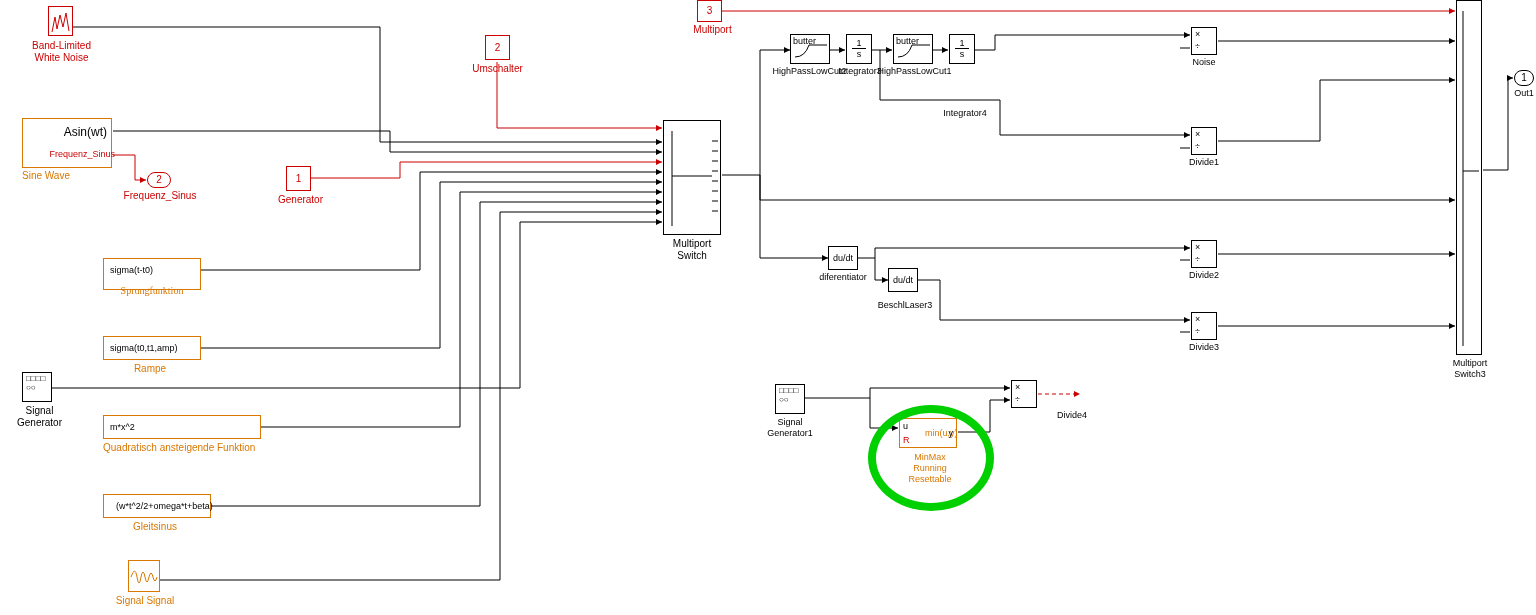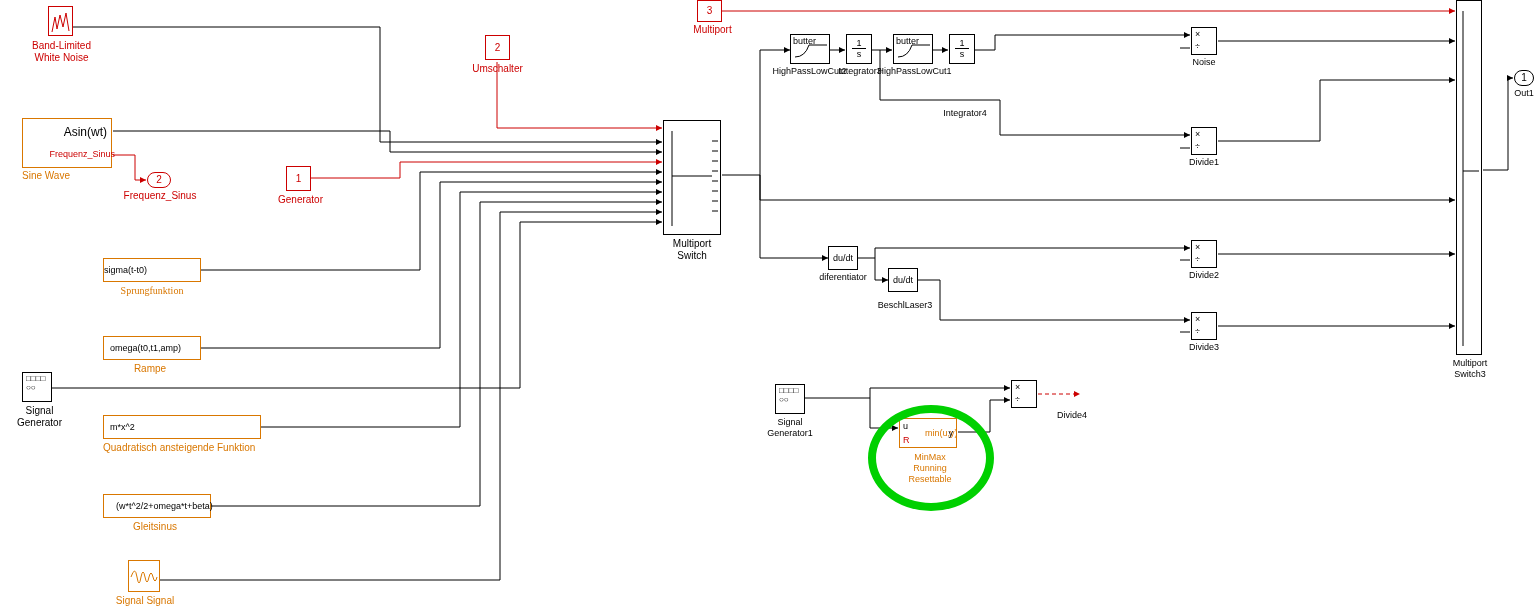--- a/index.html
+++ b/index.html
@@ -164,7 +164,7 @@
 </div>
 <div class="label red-txt" style="left:273px;top:194px;width:55px;">Generator</div>
 
-<div class="block orange-border" style="left:103px;top:258px;width:98px;height:24px;line-height:22px;padding-left:0;">
+<div class="block orange-border" style="left:103px;top:258px;width:98px;height:32px;line-height:22px;padding-left:6px;">
   <span class="minitxt">sigma(t-t0)</span>
 </div>
 <div class="label orange" style="left:103px;top:285px;width:98px;font-family:Liberation Serif, serif;">Sprungfunktion</div>

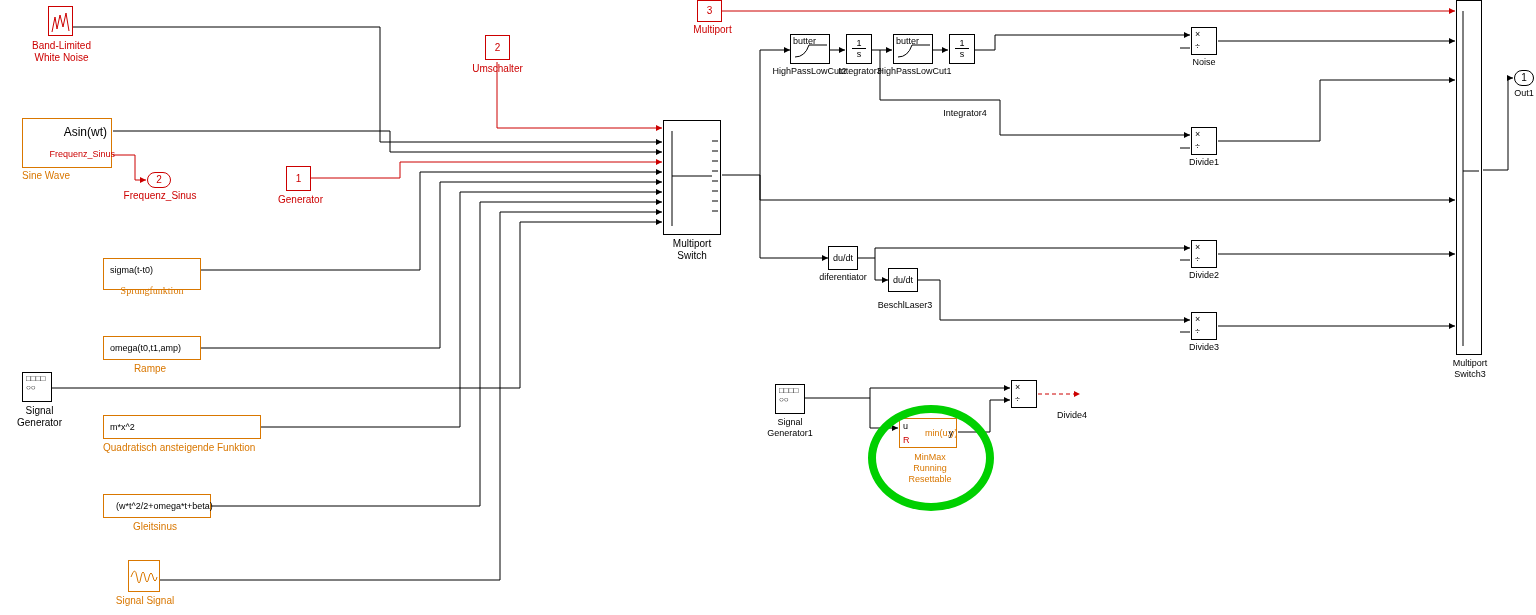--- a/index.html
+++ b/index.html
@@ -170,7 +170,7 @@
 <div class="label orange" style="left:103px;top:285px;width:98px;font-family:Liberation Serif, serif;">Sprungfunktion</div>
 
 <div class="block orange-border" style="left:103px;top:336px;width:98px;height:24px;line-height:22px;padding-left:6px;">
-  <span class="minitxt">omega(t0,t1,amp)</span>
+  <span class="minitxt">sigma(t0,t1,amp)</span>
 </div>
 <div class="label orange" style="left:120px;top:363px;width:60px;">Rampe</div>
 

